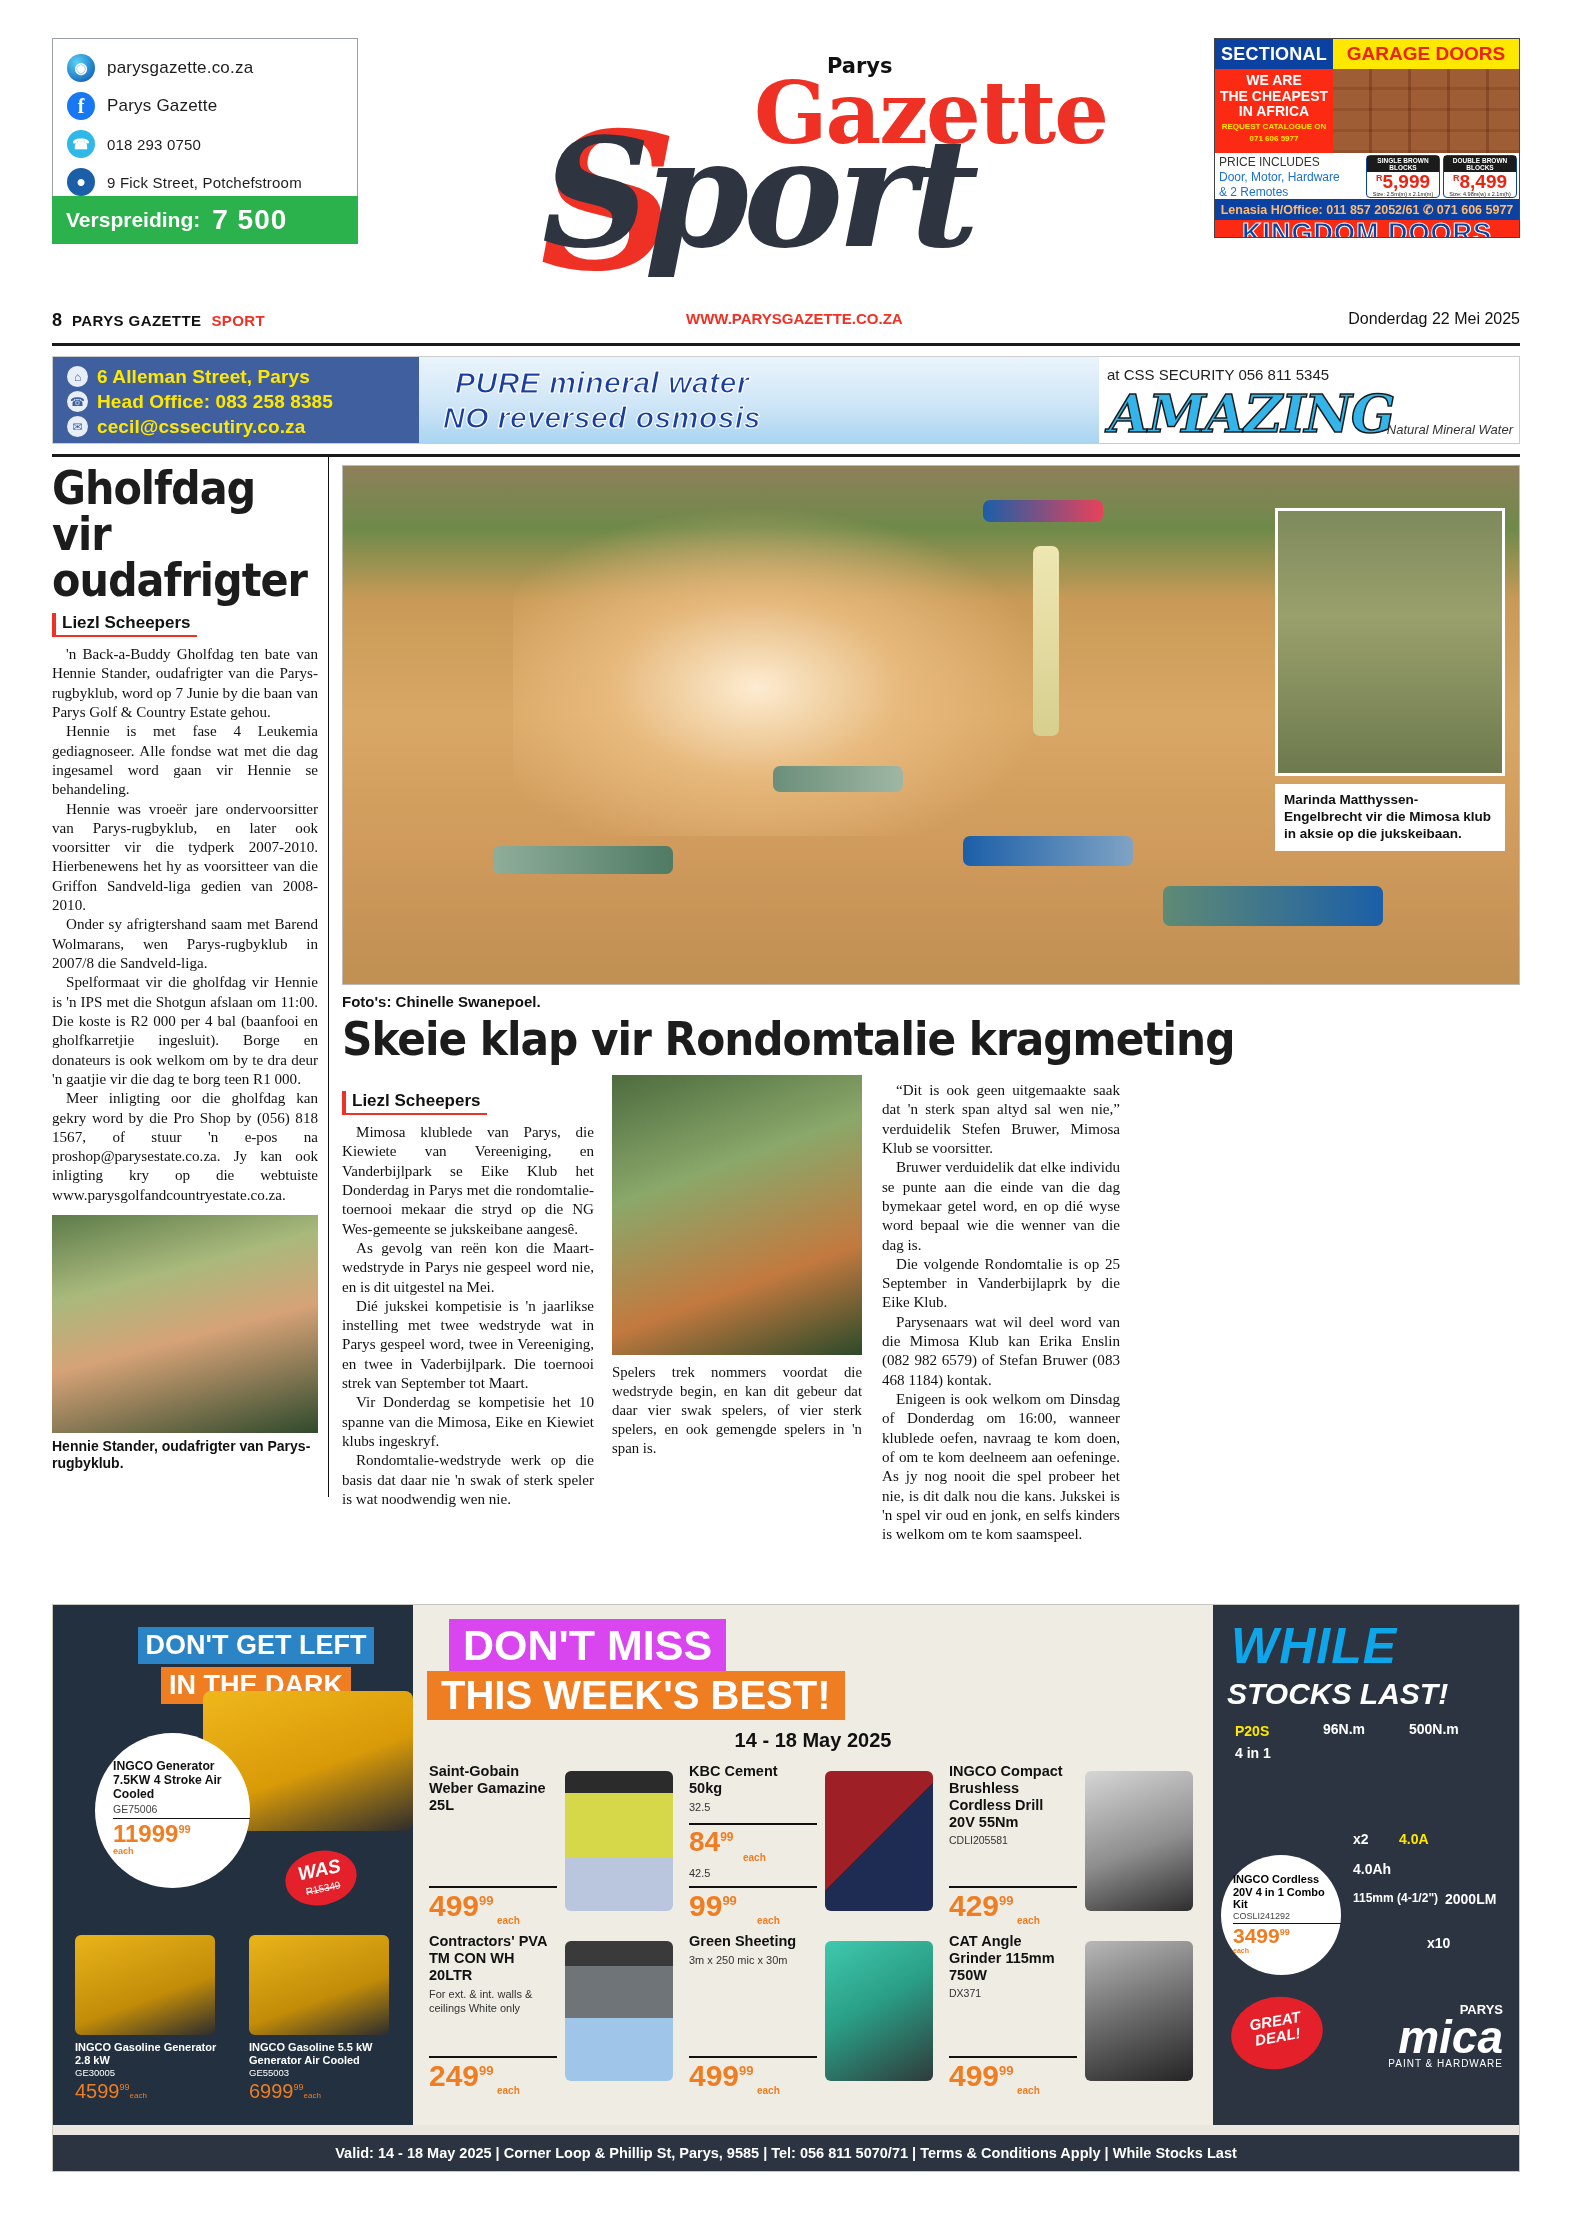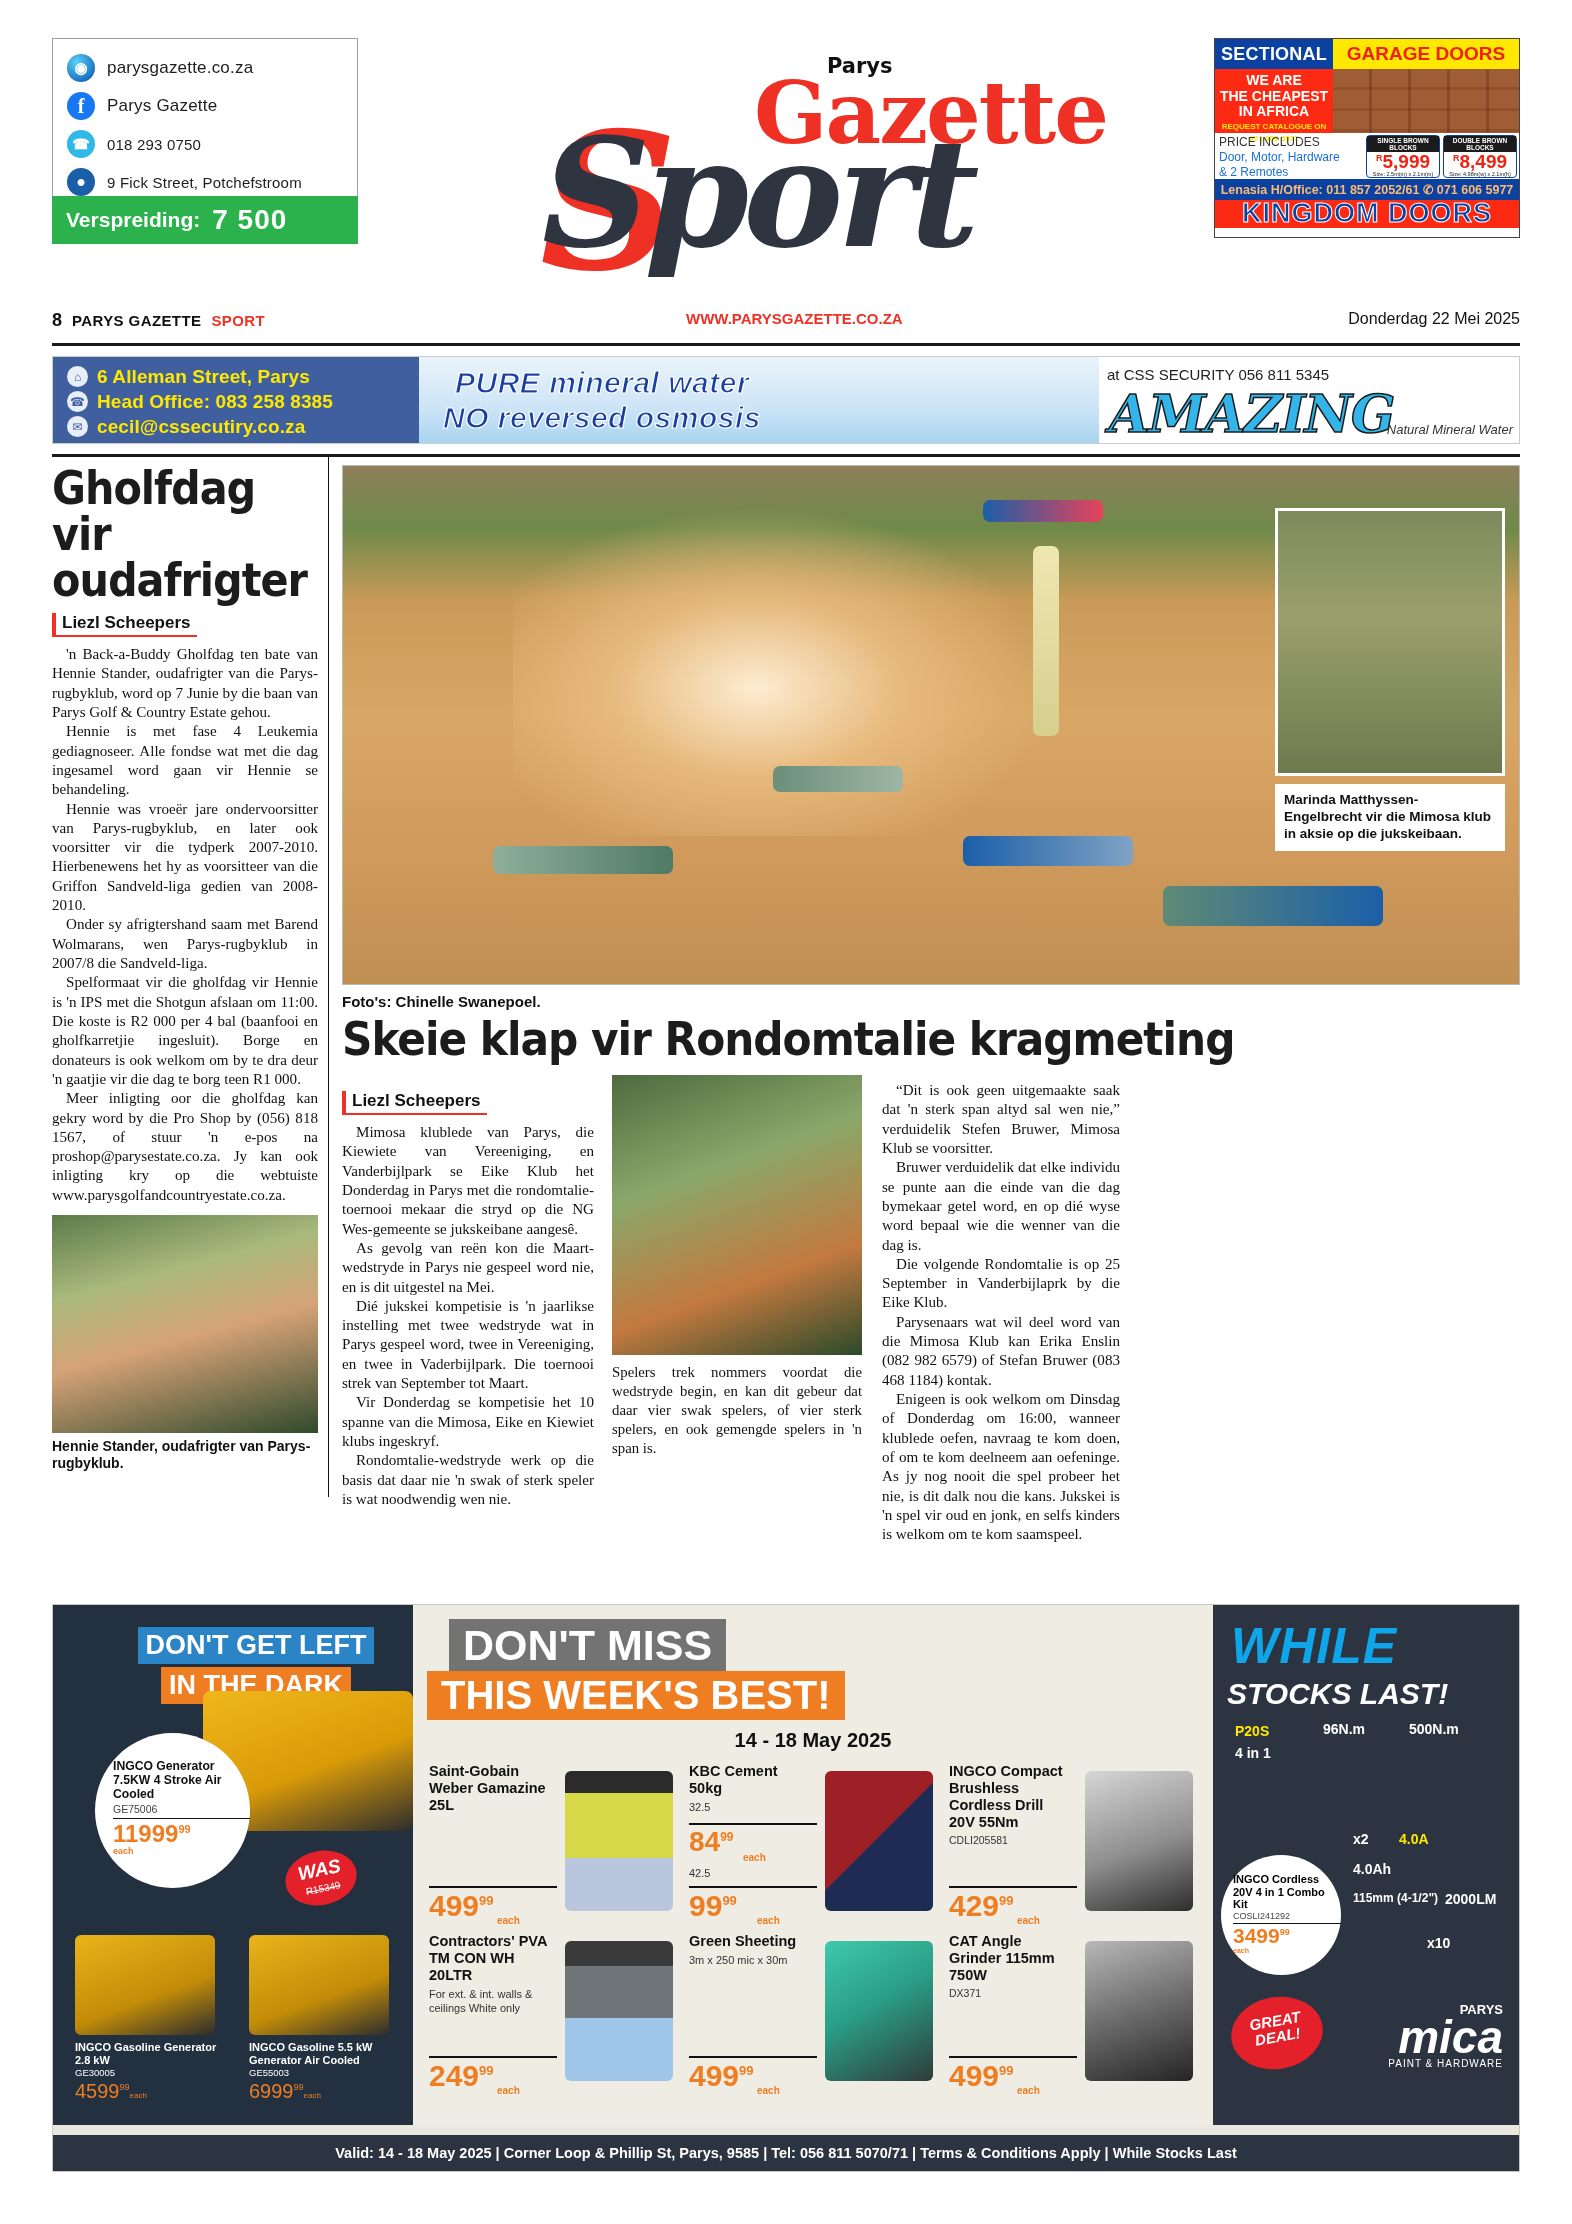--- a/index.html
+++ b/index.html
@@ -56,7 +56,7 @@
              display:flex; align-items:center; justify-content:center; letter-spacing:.2px;}
   .gd-garage { flex:1; background:#ffe800; color:#ee2211; font-size:19px; font-weight:bold;
                display:flex; align-items:center; justify-content:center; }
-  .gd-mid { display:flex; height:64px; }
+  .gd-mid { display:flex; height:84px; }
   .gd-red { flex:0 0 118px; background:#fc2a12; color:#fff; text-align:center; padding-top:4px;}
   .gd-red .l1 { font-size:14px; font-weight:bold; line-height:1.12; }
   .gd-cat { color:#ffe800; font-size:8px; font-weight:bold; line-height:1.1; margin-top:3px;}

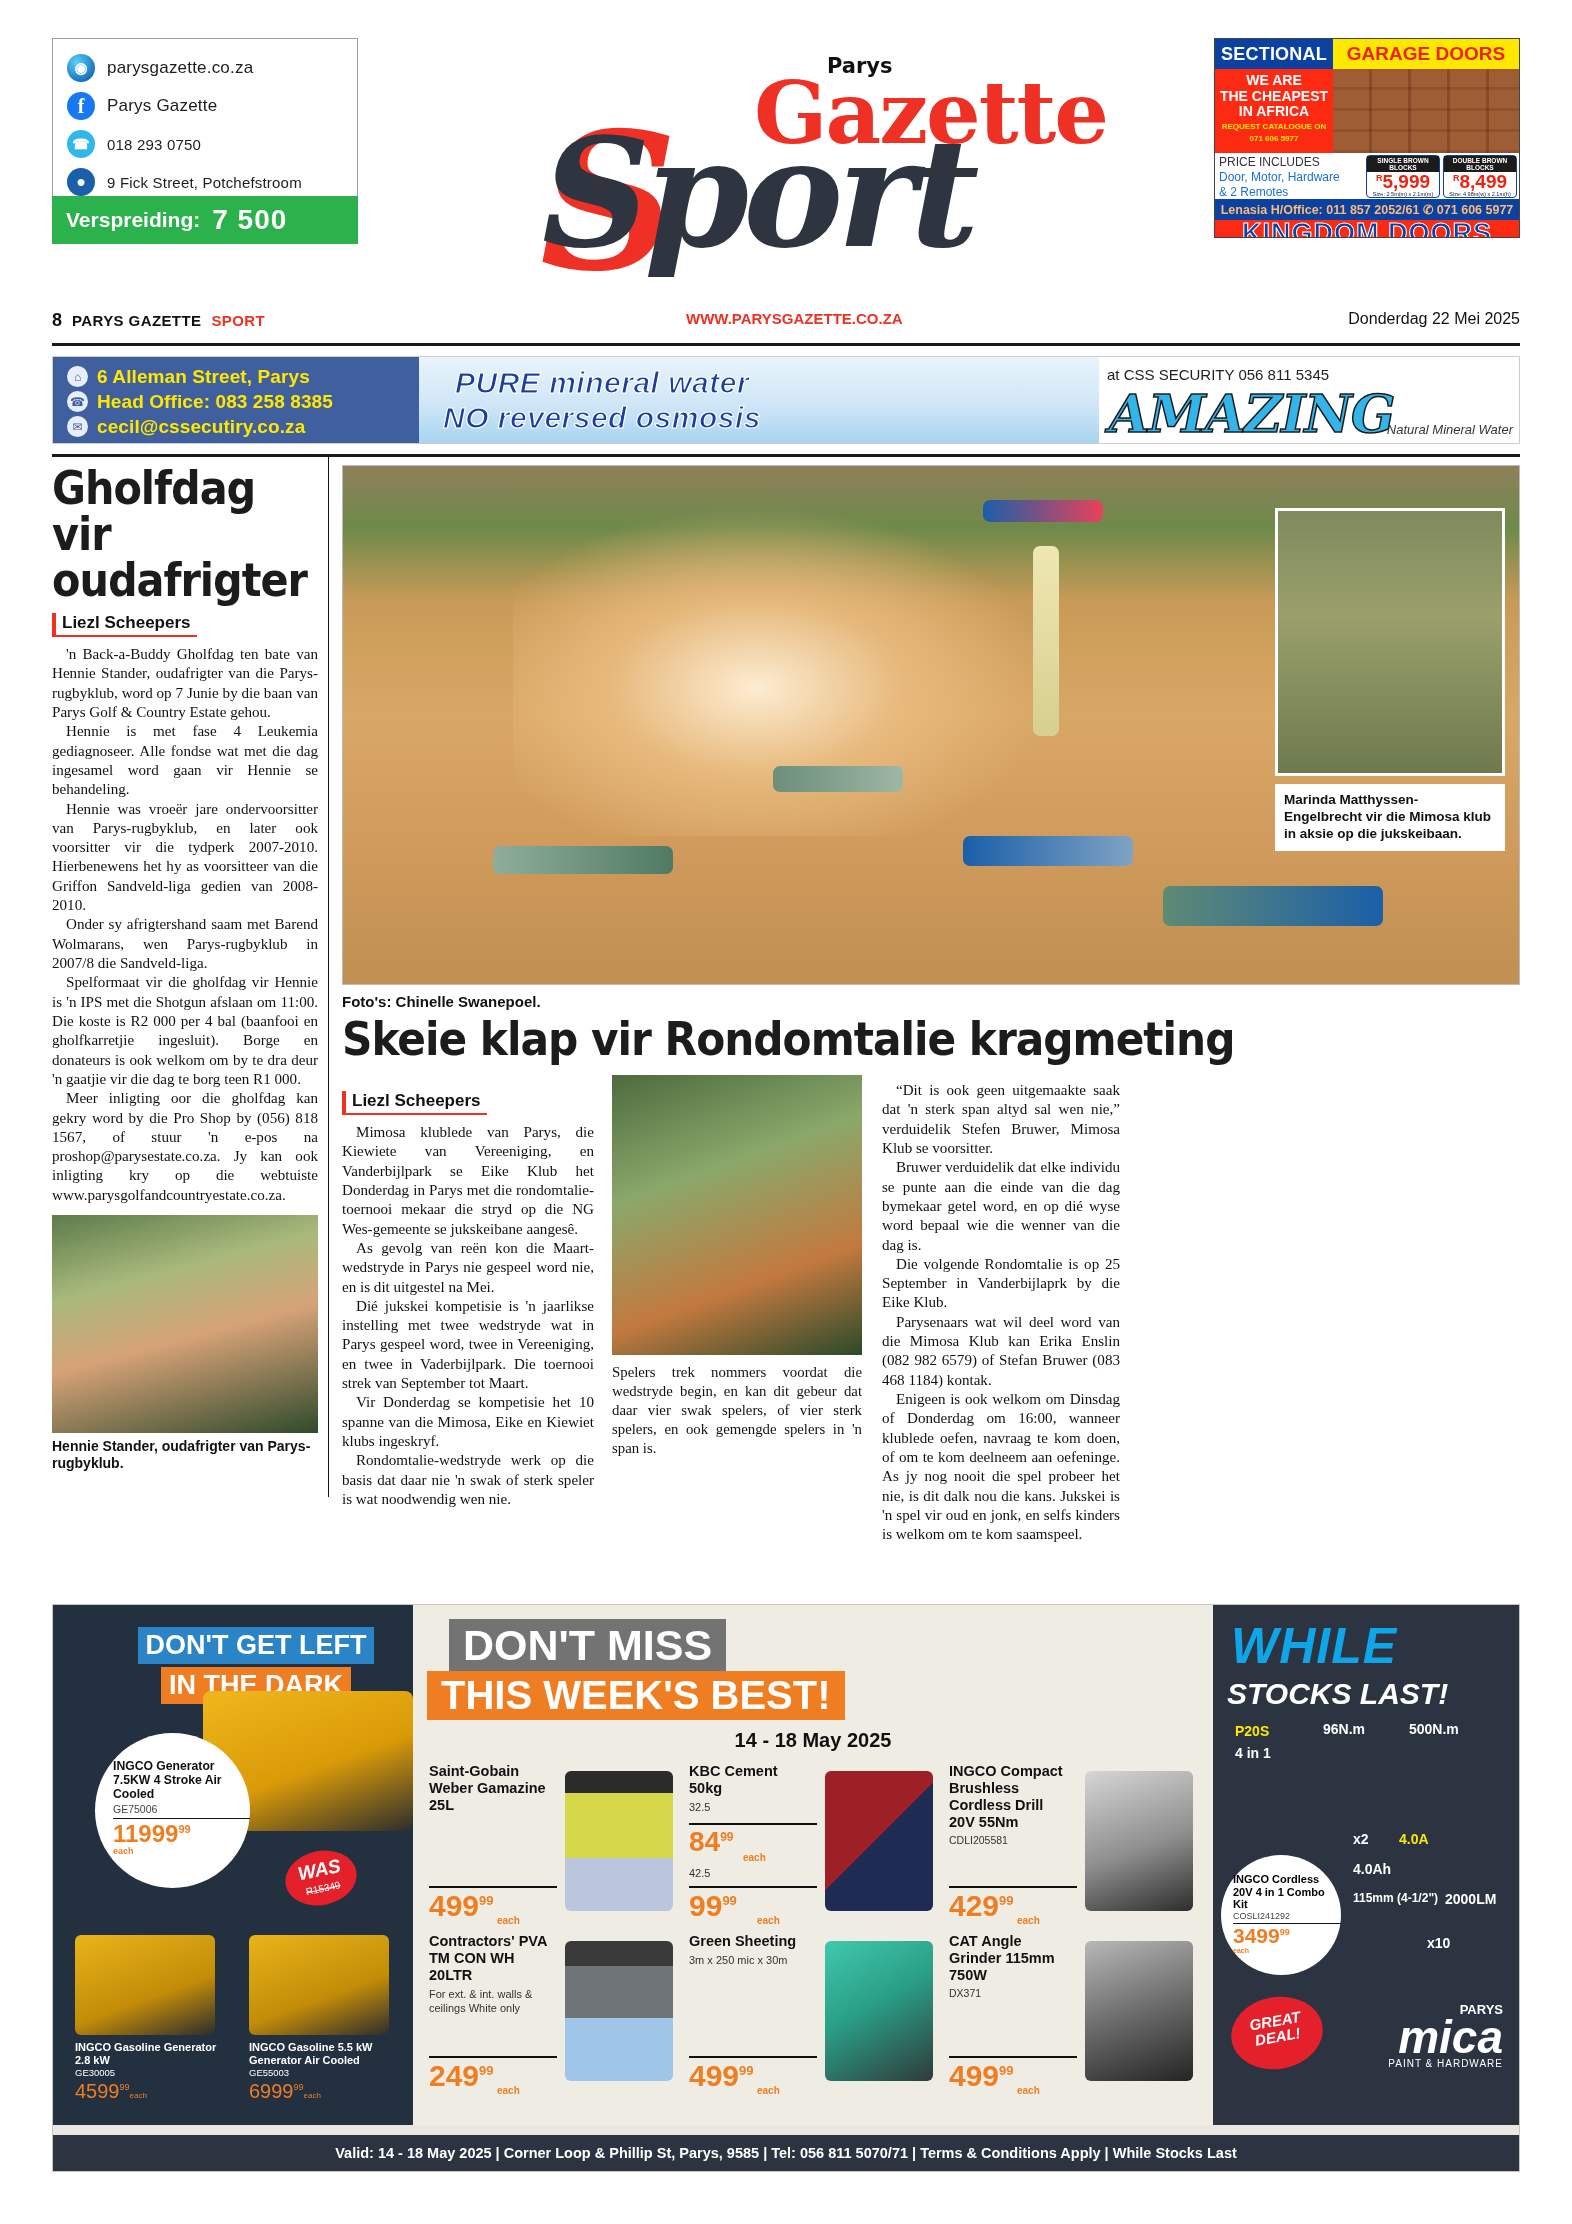--- a/index.html
+++ b/index.html
@@ -179,7 +179,7 @@
   .sp-pr sup { font-size:9px;} .sp-pr .ea { font-size:8px; }
 
   .mica-mid { position:absolute; left:360px; top:0; width:800px; height:520px; background:#efece4;}
-  .dm1 { position:absolute; left:36px; top:14px; background:#737373; color:#fff; font-size:43px;
+  .dm1 { position:absolute; left:36px; top:14px; background:#d946ef; color:#fff; font-size:43px;
          font-weight:bold; padding:2px 14px;}
   .dm2 { position:absolute; left:14px; top:66px; background:#ef7d22; color:#fff; font-size:40px;
          font-weight:bold; padding:2px 14px;}

